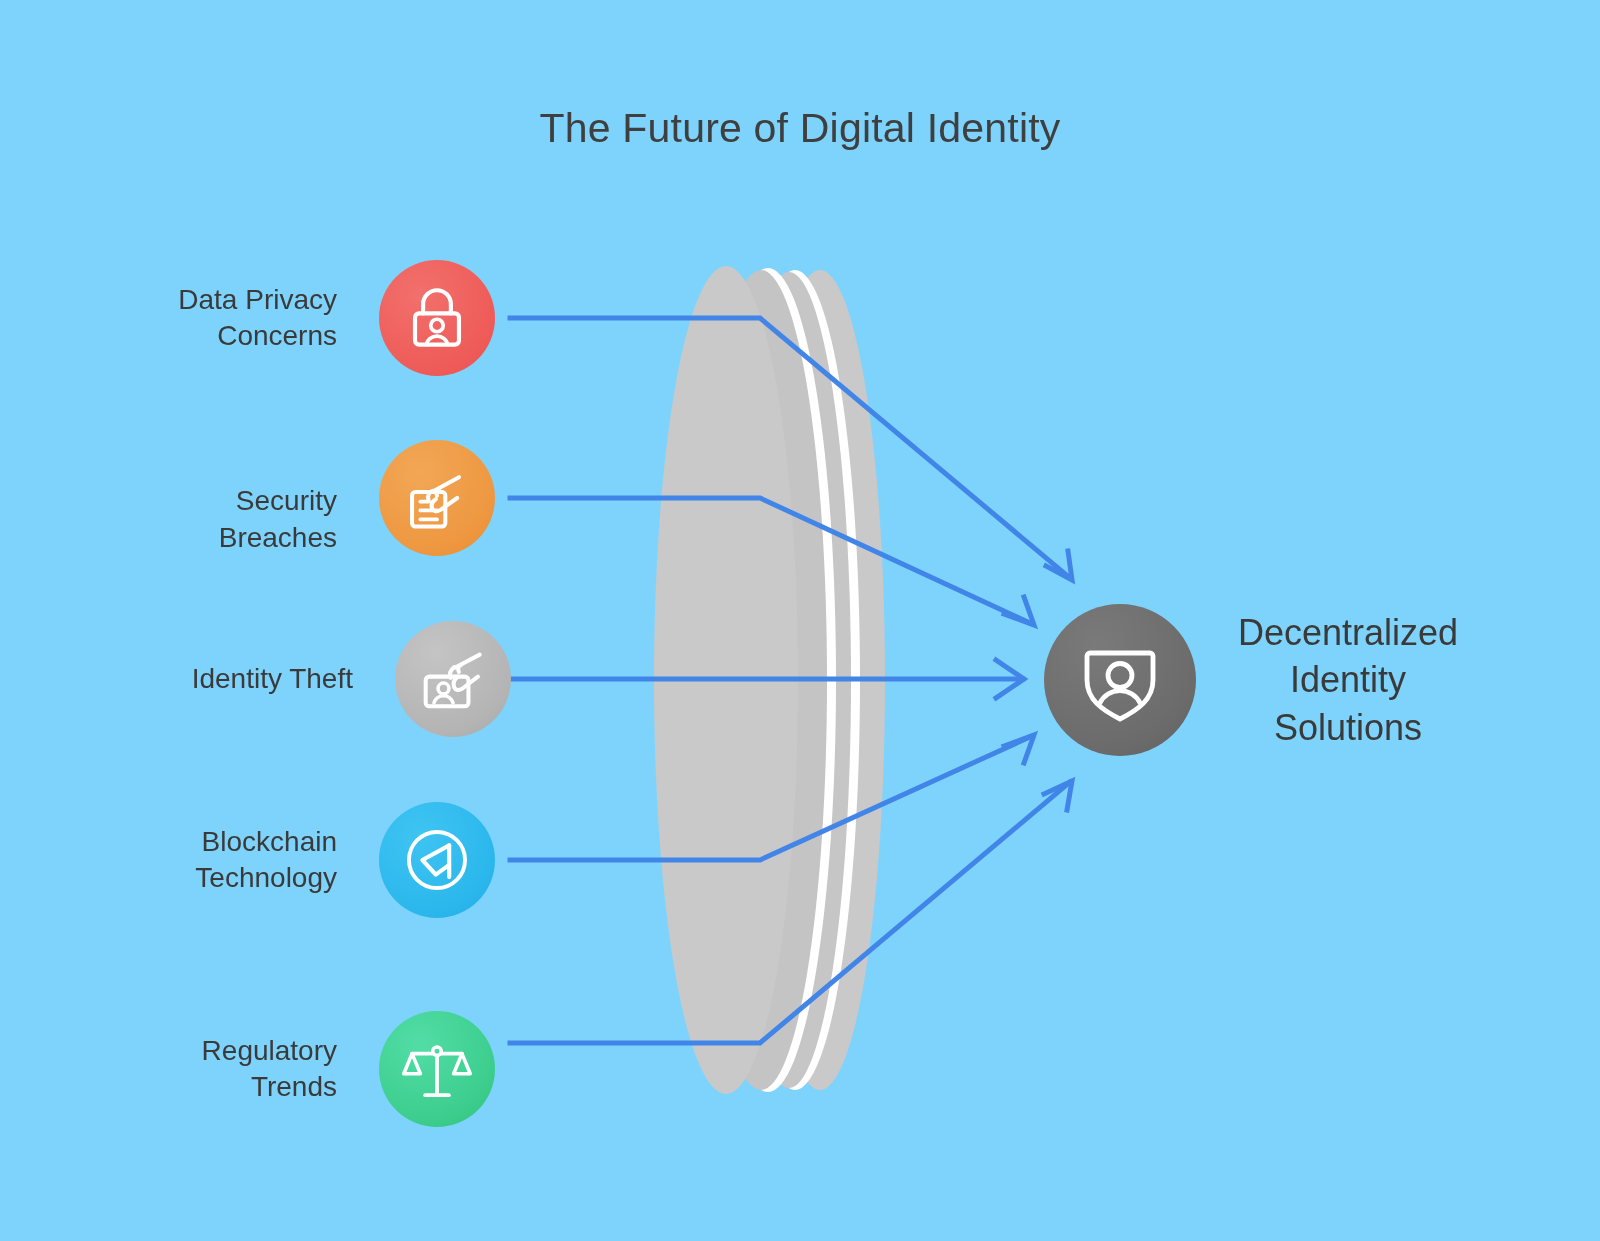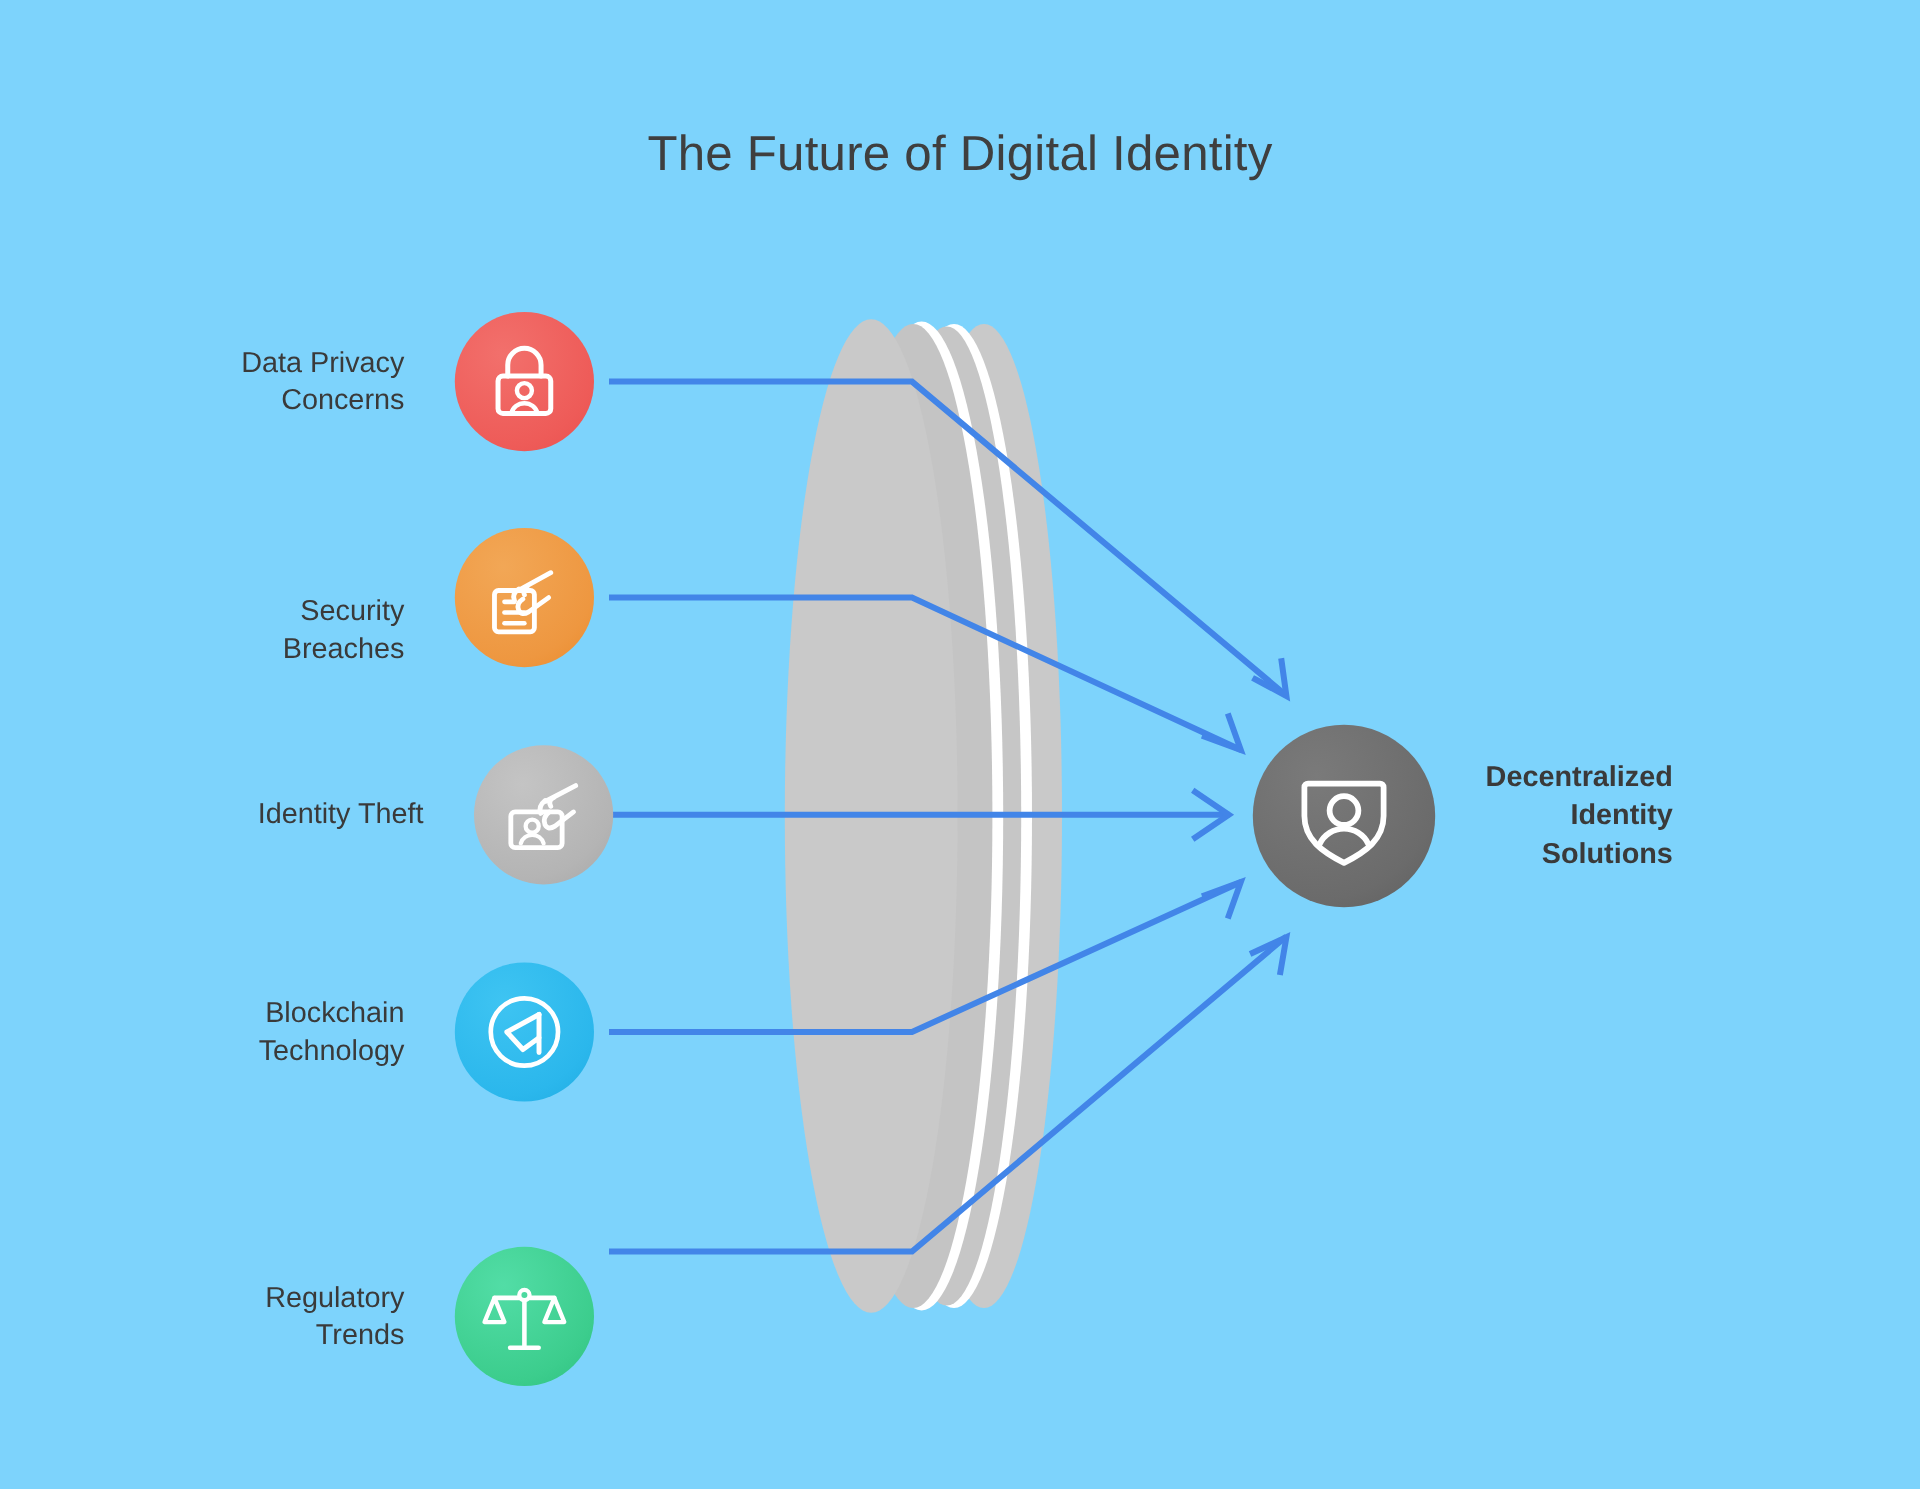--- a/index.html
+++ b/index.html
@@ -50,7 +50,7 @@
     z-index: 3;
   }
   .node-label {
-    font-size: 24px;
+    font-size: 28px;
     line-height: 1.30;
     color: #3a3a3a;
     text-align: right;

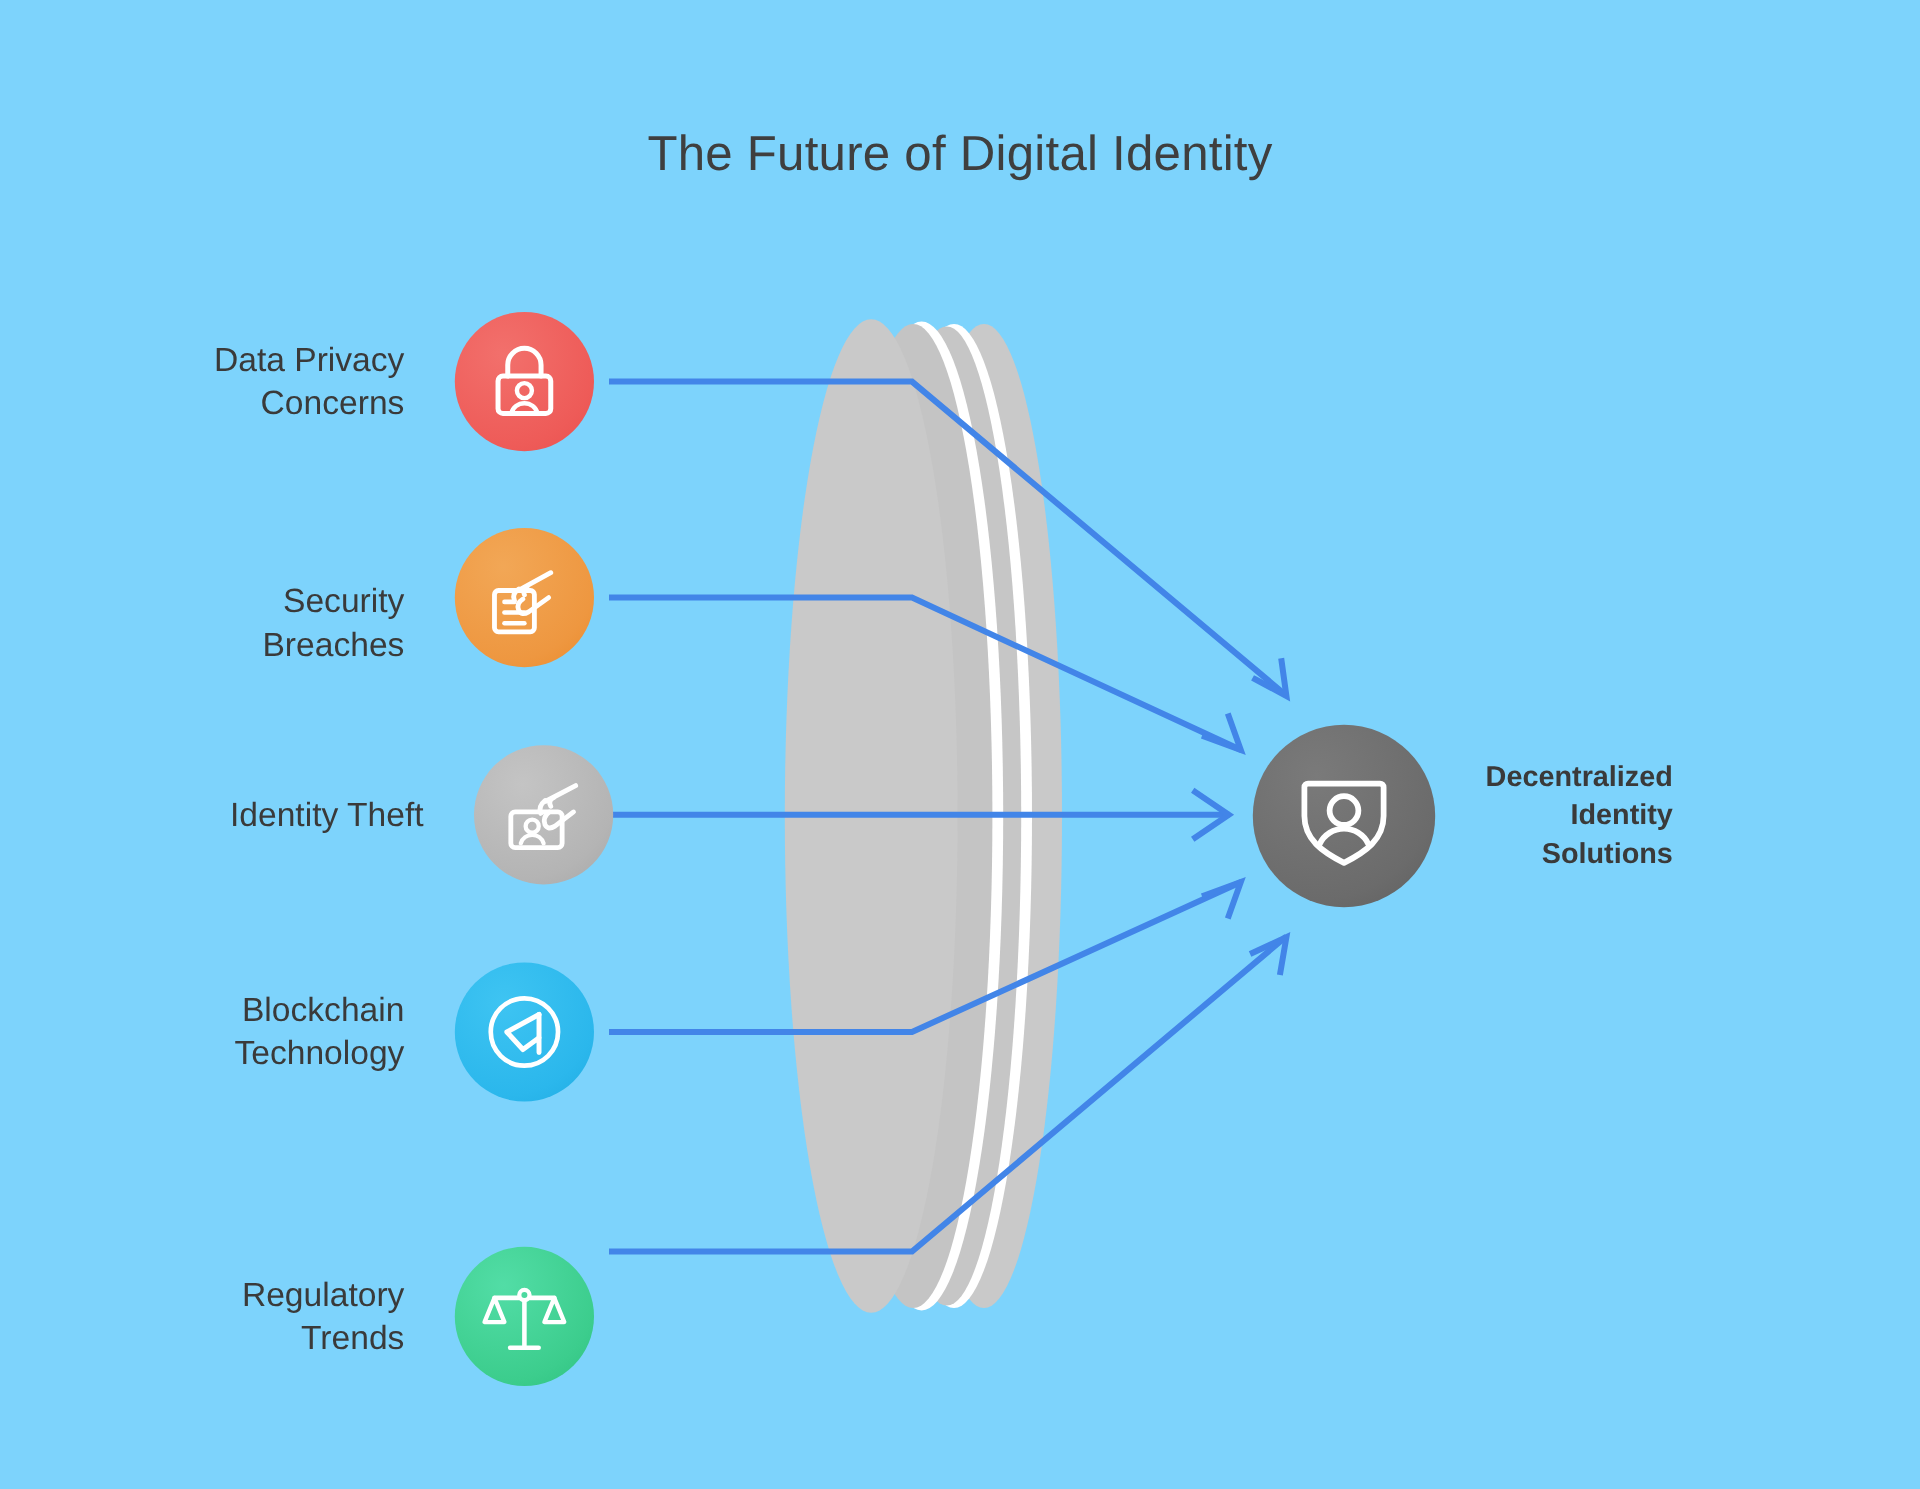--- a/index.html
+++ b/index.html
@@ -86,13 +86,13 @@
     justify-content: center;
   }
   #target-label {
-    font-size: 24px;
+    font-size: 36px;
     line-height: 1.32;
     color: #3a3a3a;
-    text-align: right;
+    text-align: center;
     padding-left: 42px;
     white-space: pre-line;
-    font-weight: 700;
+    font-weight: 400;
   }
 </style>
 </head>

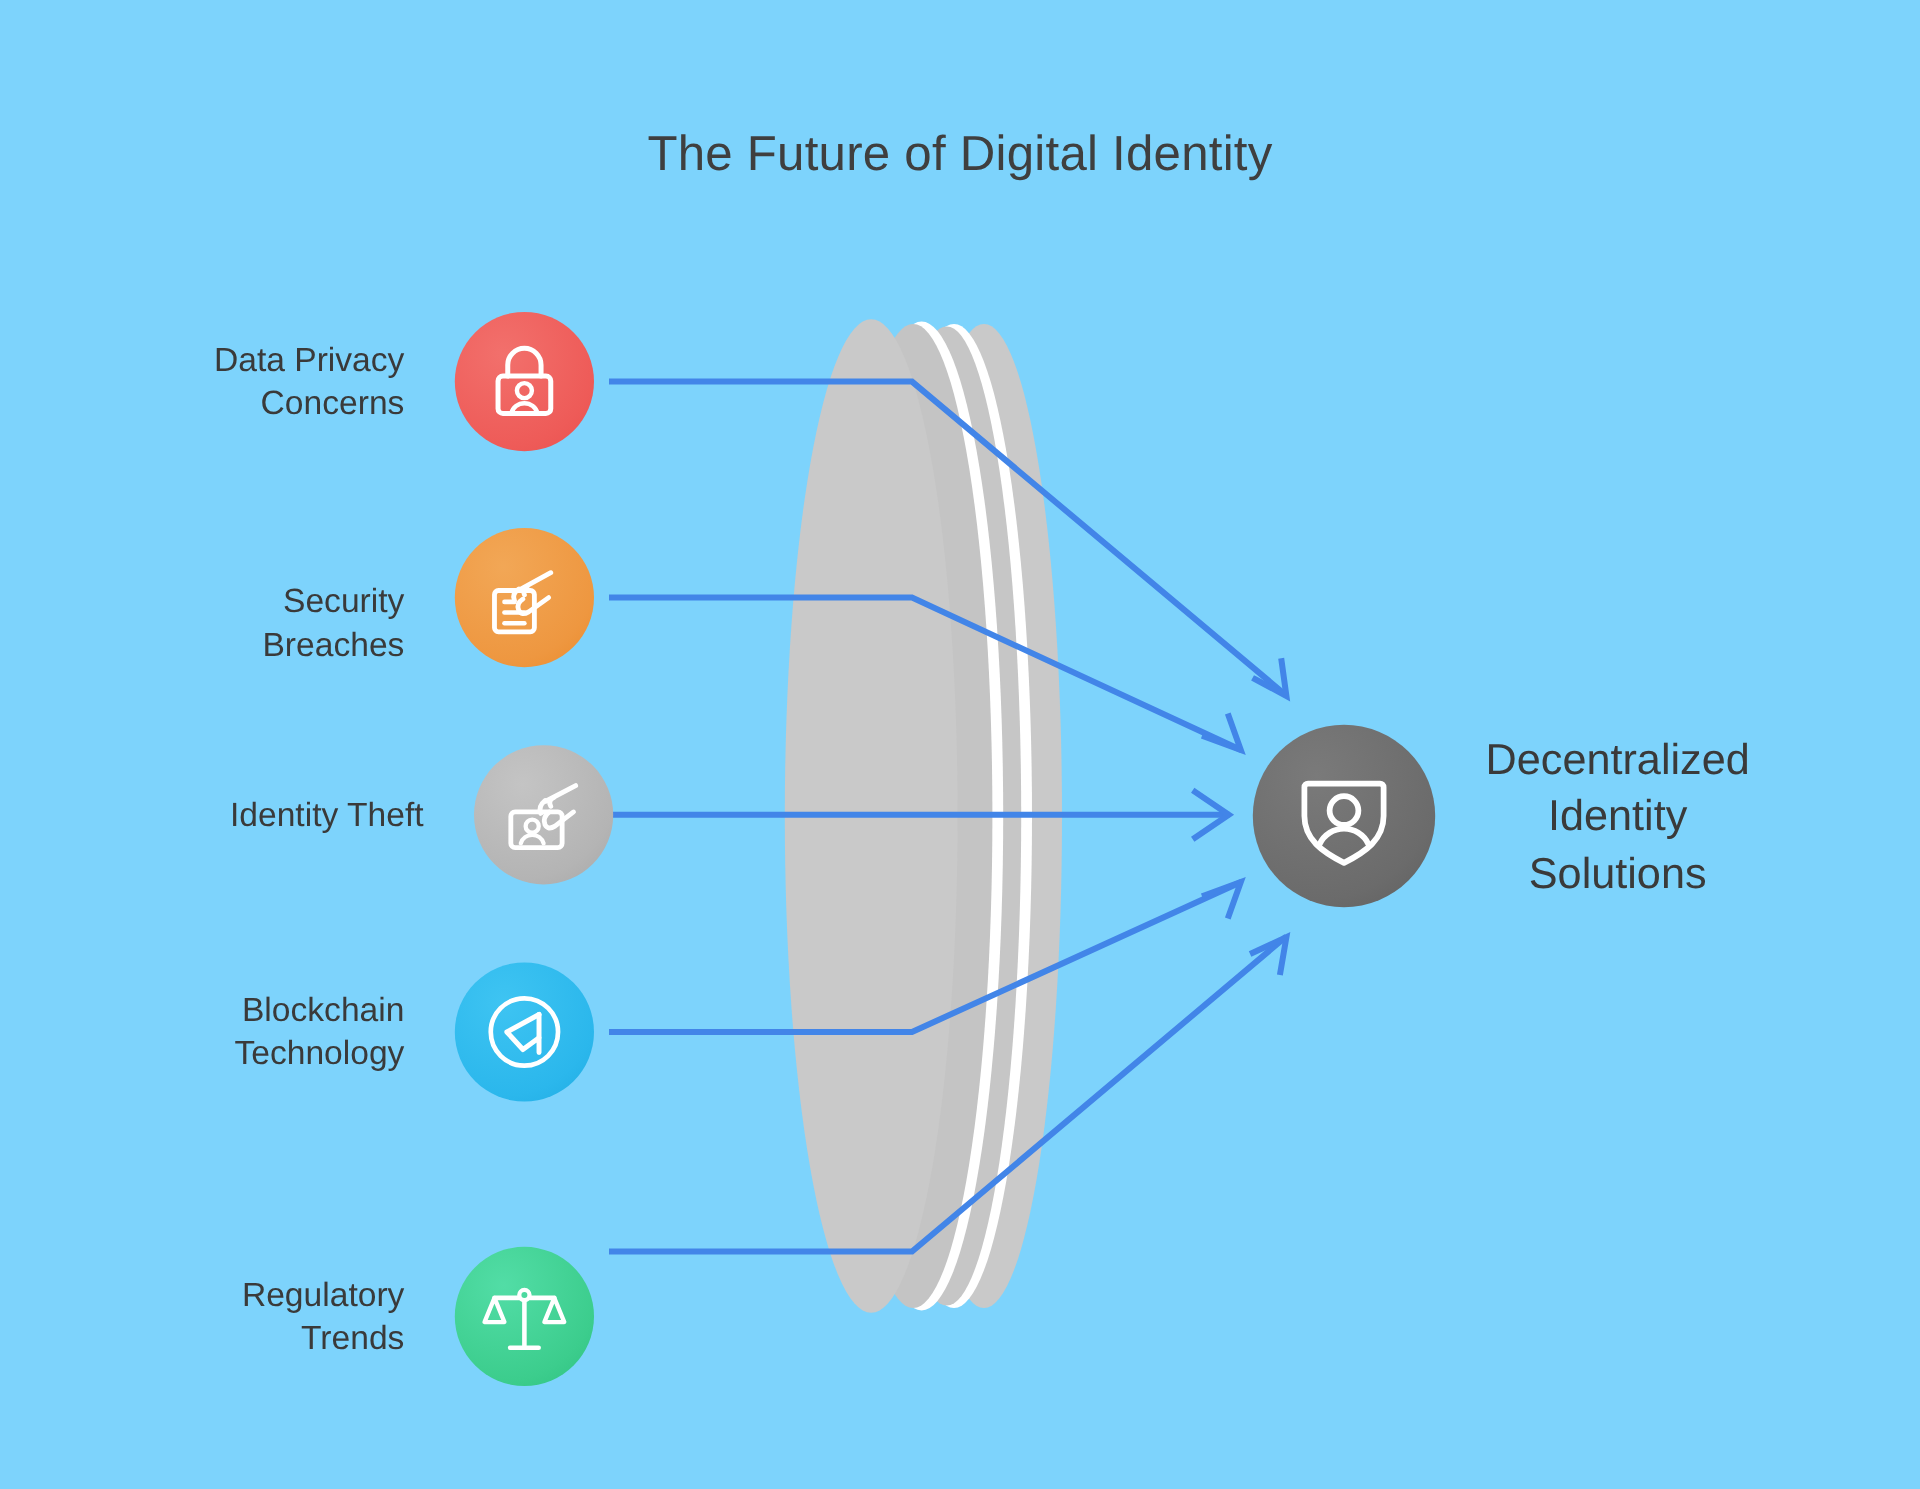--- a/index.html
+++ b/index.html
@@ -204,7 +204,7 @@
     </div>
   </div>
 
-  <div class="source-node" style="left:0; top:1039px; width:495px;">
+  <div class="source-node" style="left:0; top:1011px; width:495px;">
     <div class="node-label">Regulatory
 Trends</div>
     <div class="node-circle" style="background:radial-gradient(circle at 35% 28%, #52dda6 0%, #3ccd8d 70%, #2ec07f 100%);">

